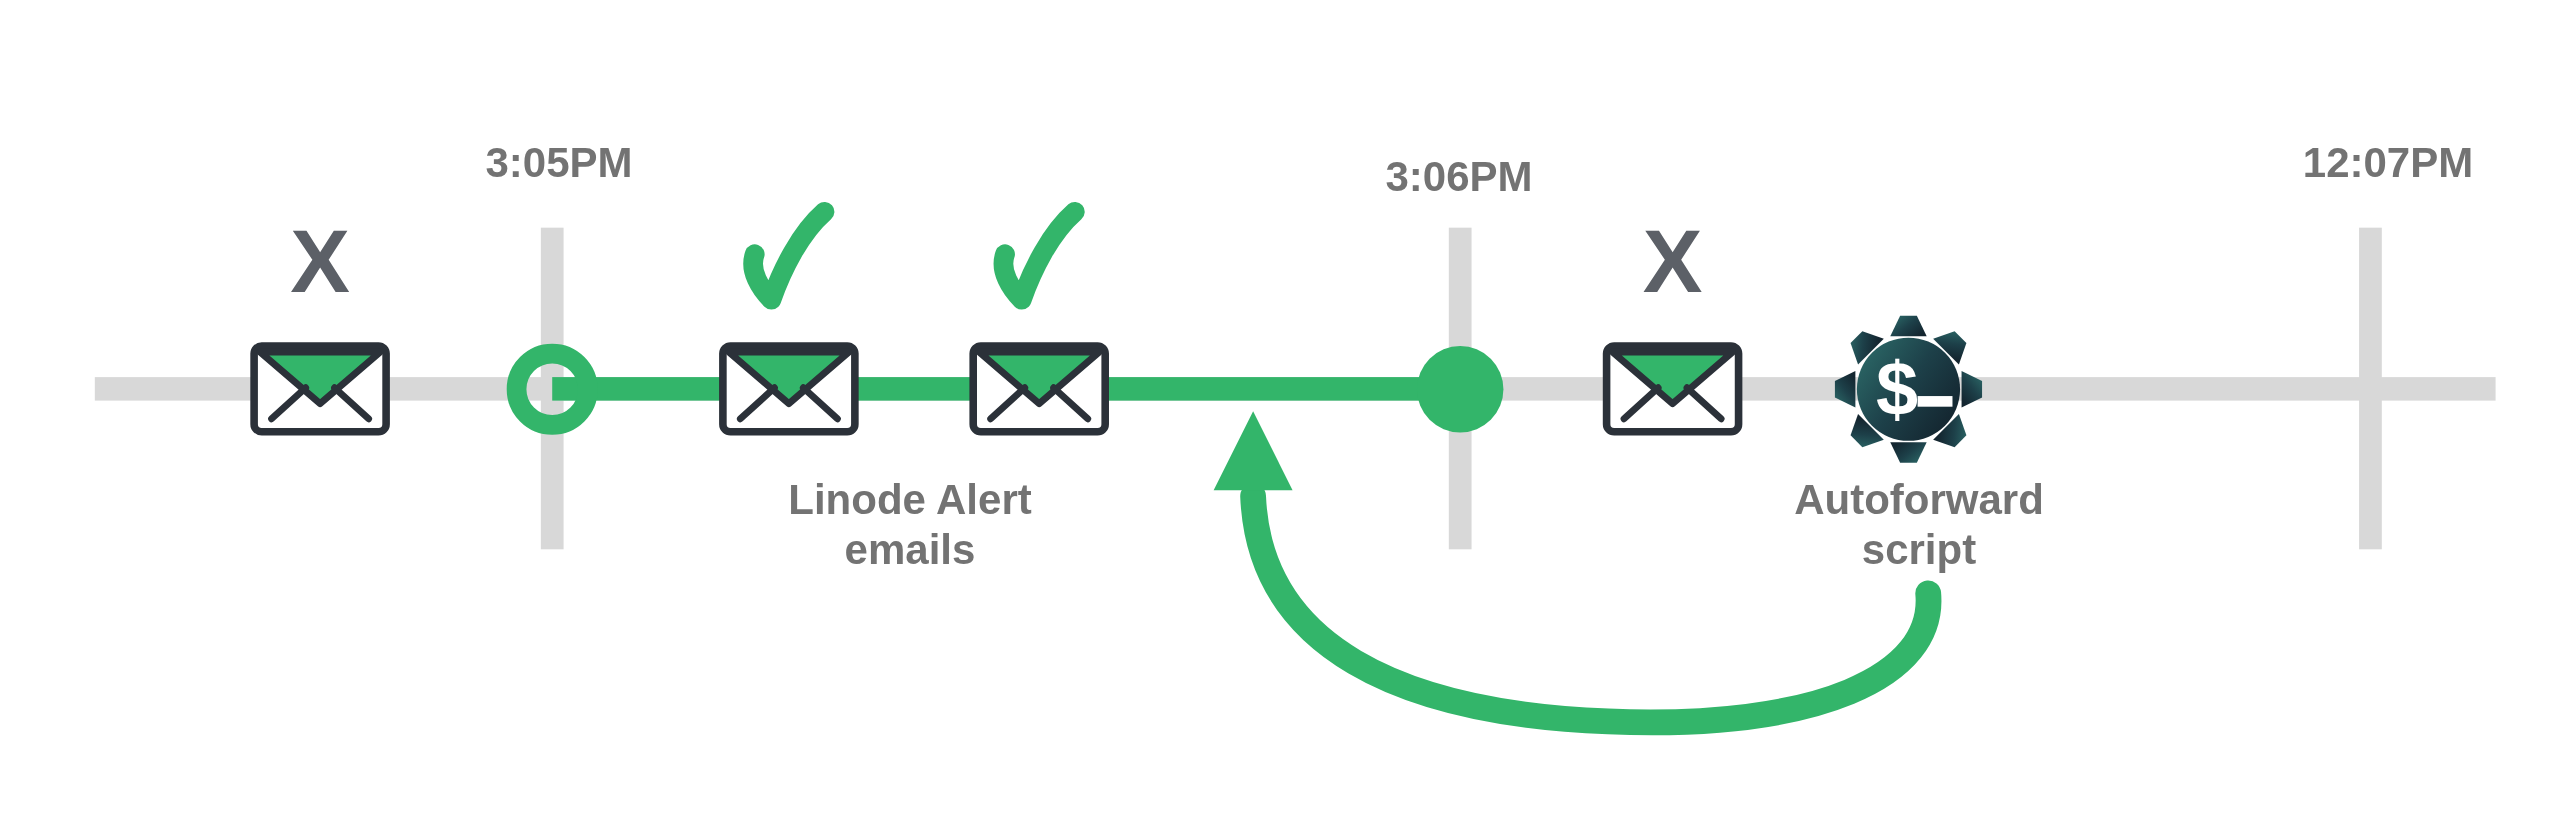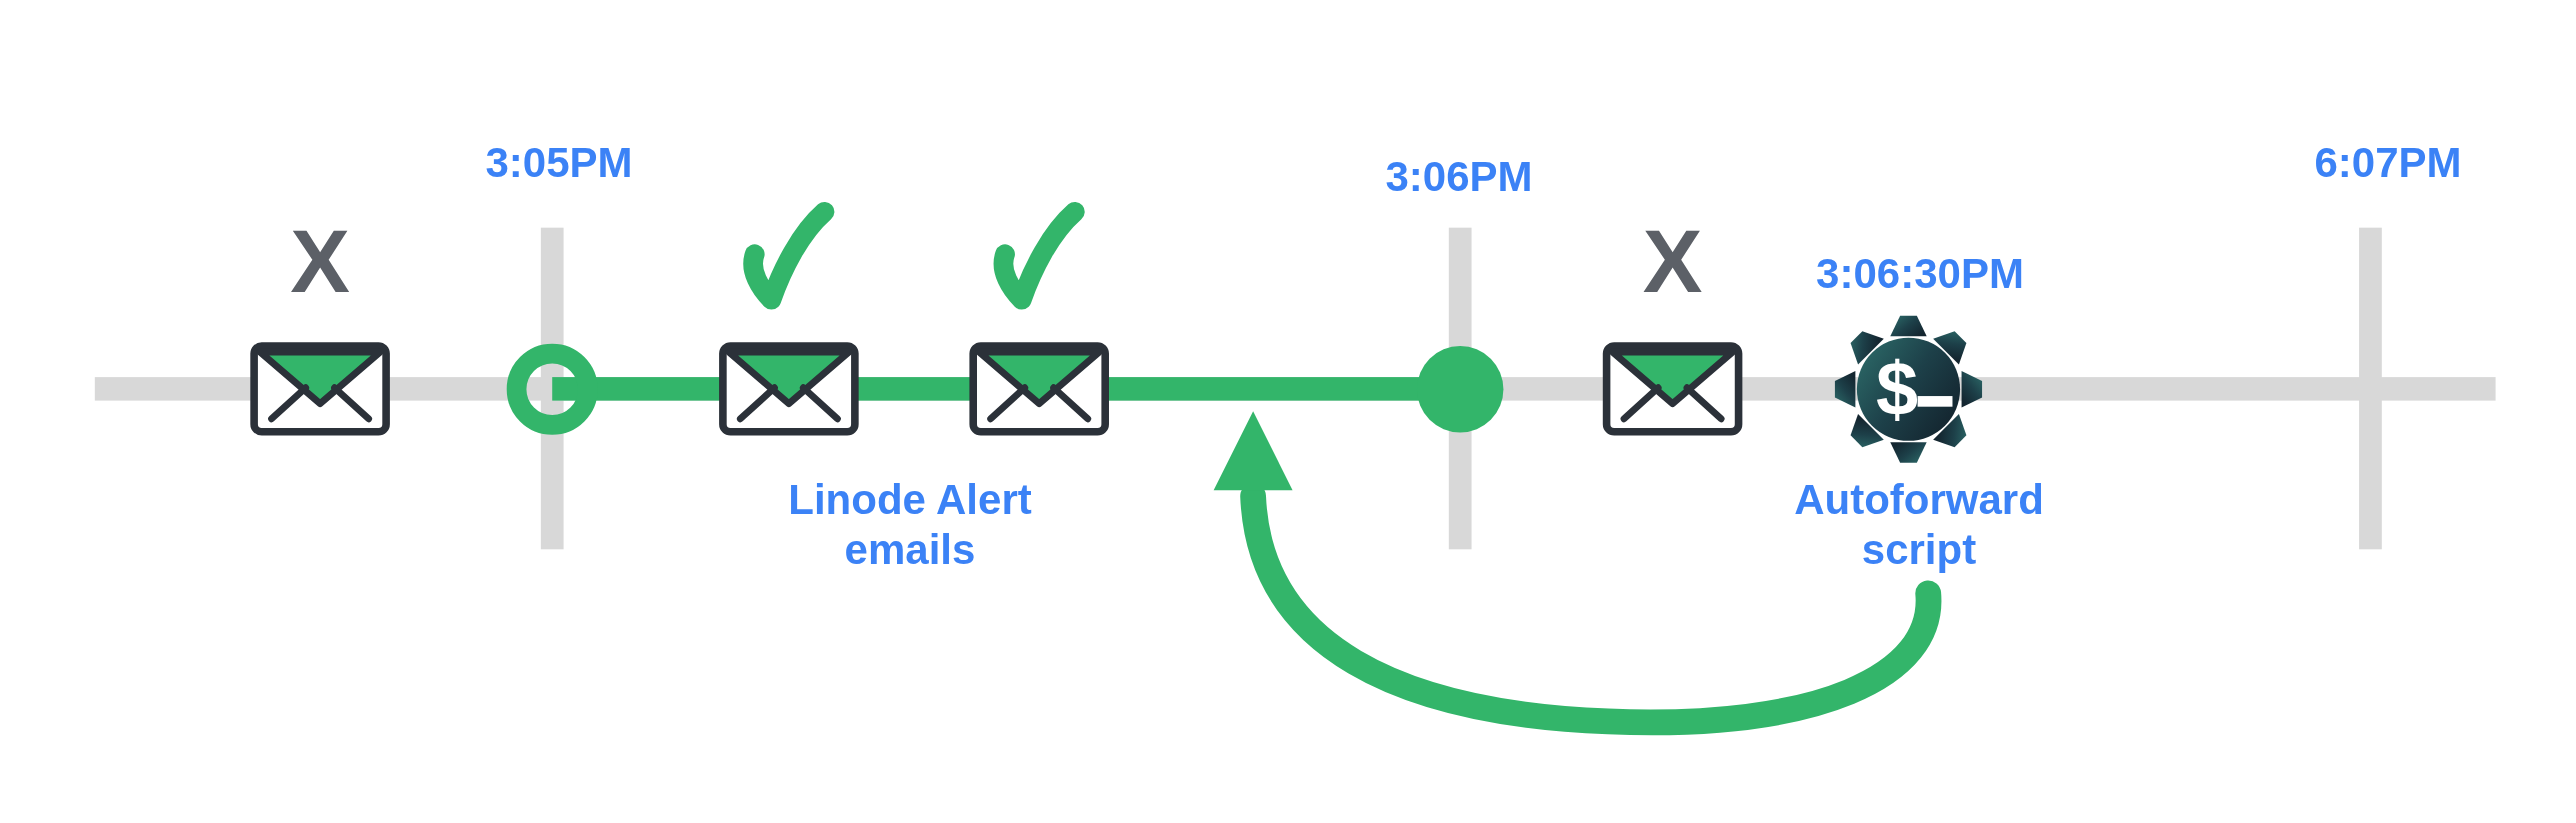--- a/index.html
+++ b/index.html
@@ -15,7 +15,7 @@
   .lbl{
     position:absolute;
     transform:translateX(-50%);
-    color:#3b82f6;
+    color:#737373;
     font-weight:bold;
     font-size:42px;
     line-height:1.2;

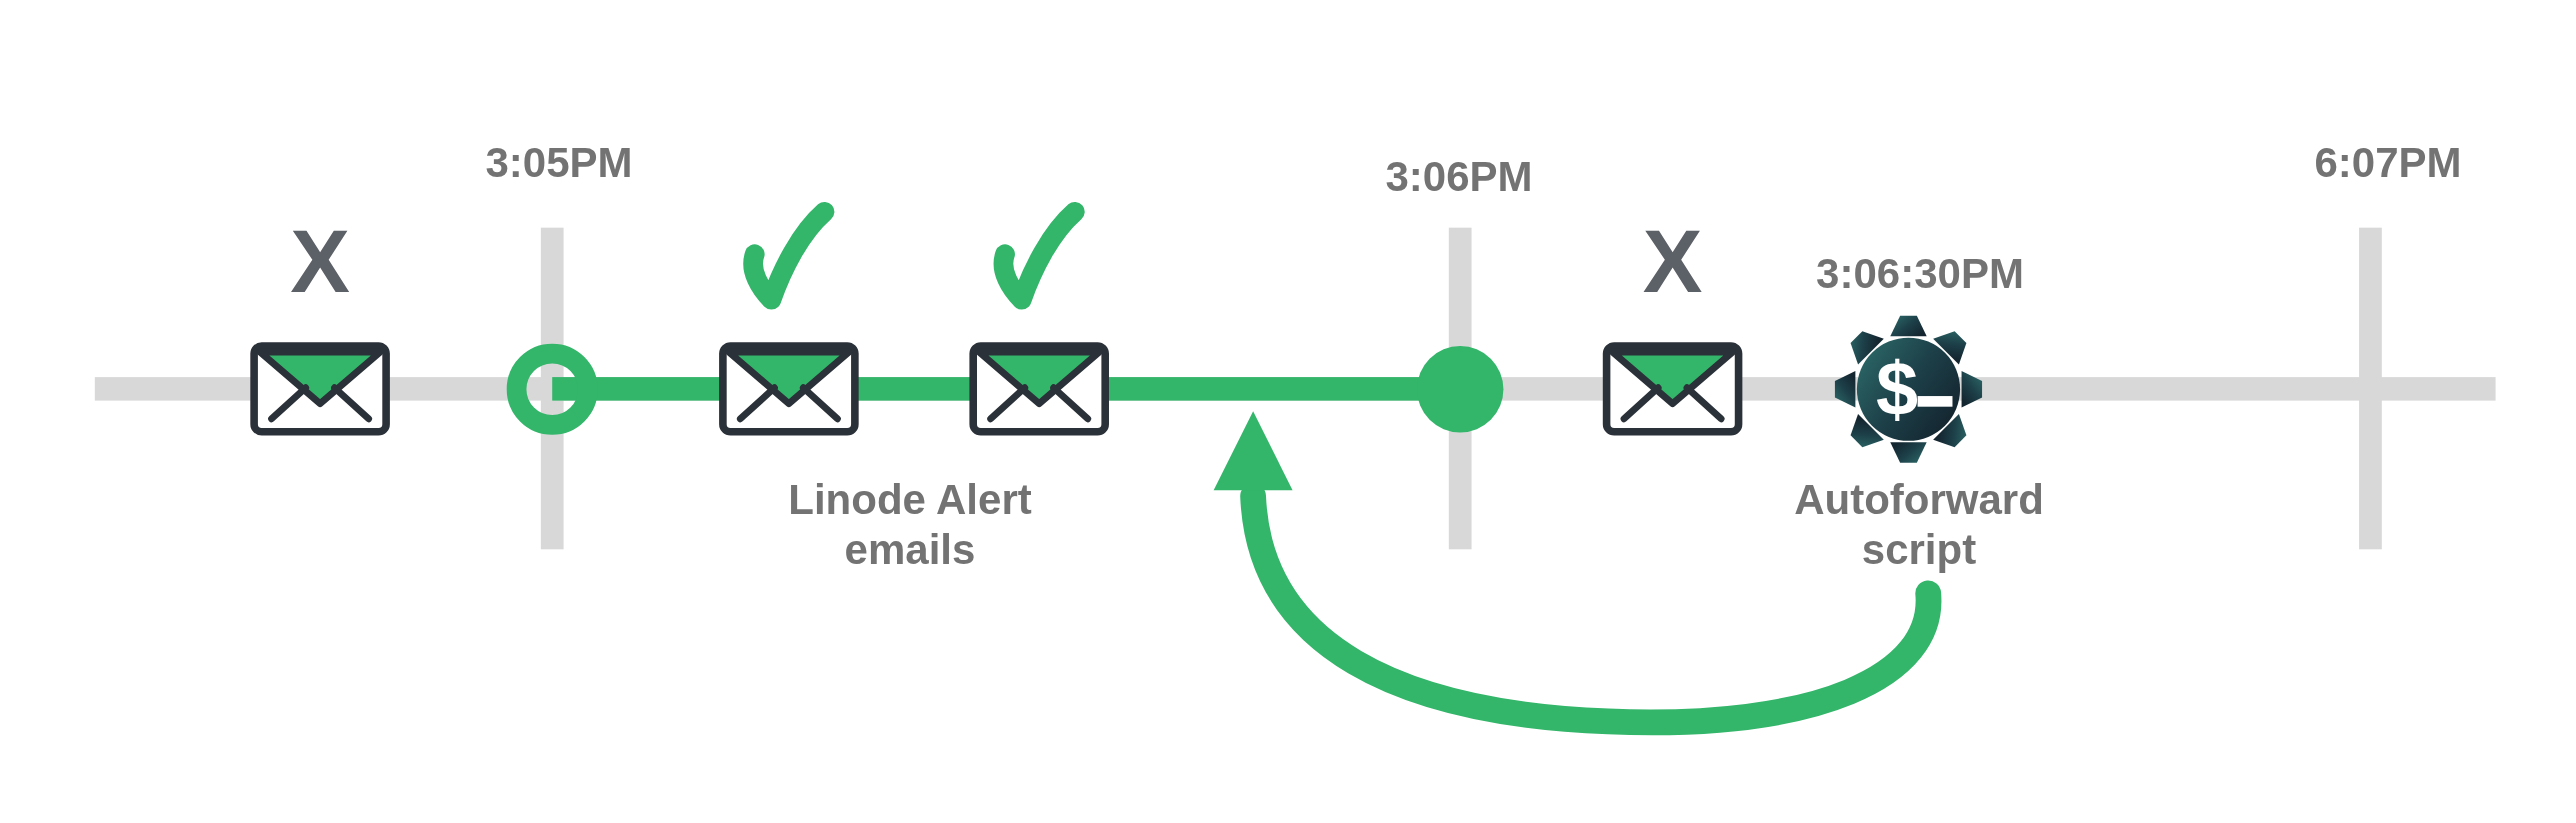--- a/index.html
+++ b/index.html
@@ -98,7 +98,7 @@
 
   <div class="lbl" style="left:1459px; top:143px;margin-top:9px;">3:06PM</div>
 
-  <div class="lbl" style="left:2388px; top:138px;">6:07PM</div>
+  <div class="lbl" style="left:2388px; top:138px;">12:07PM</div>
 
   <div class="lbl" style="left:1920px; top:249px;">3:06:30PM</div>
 

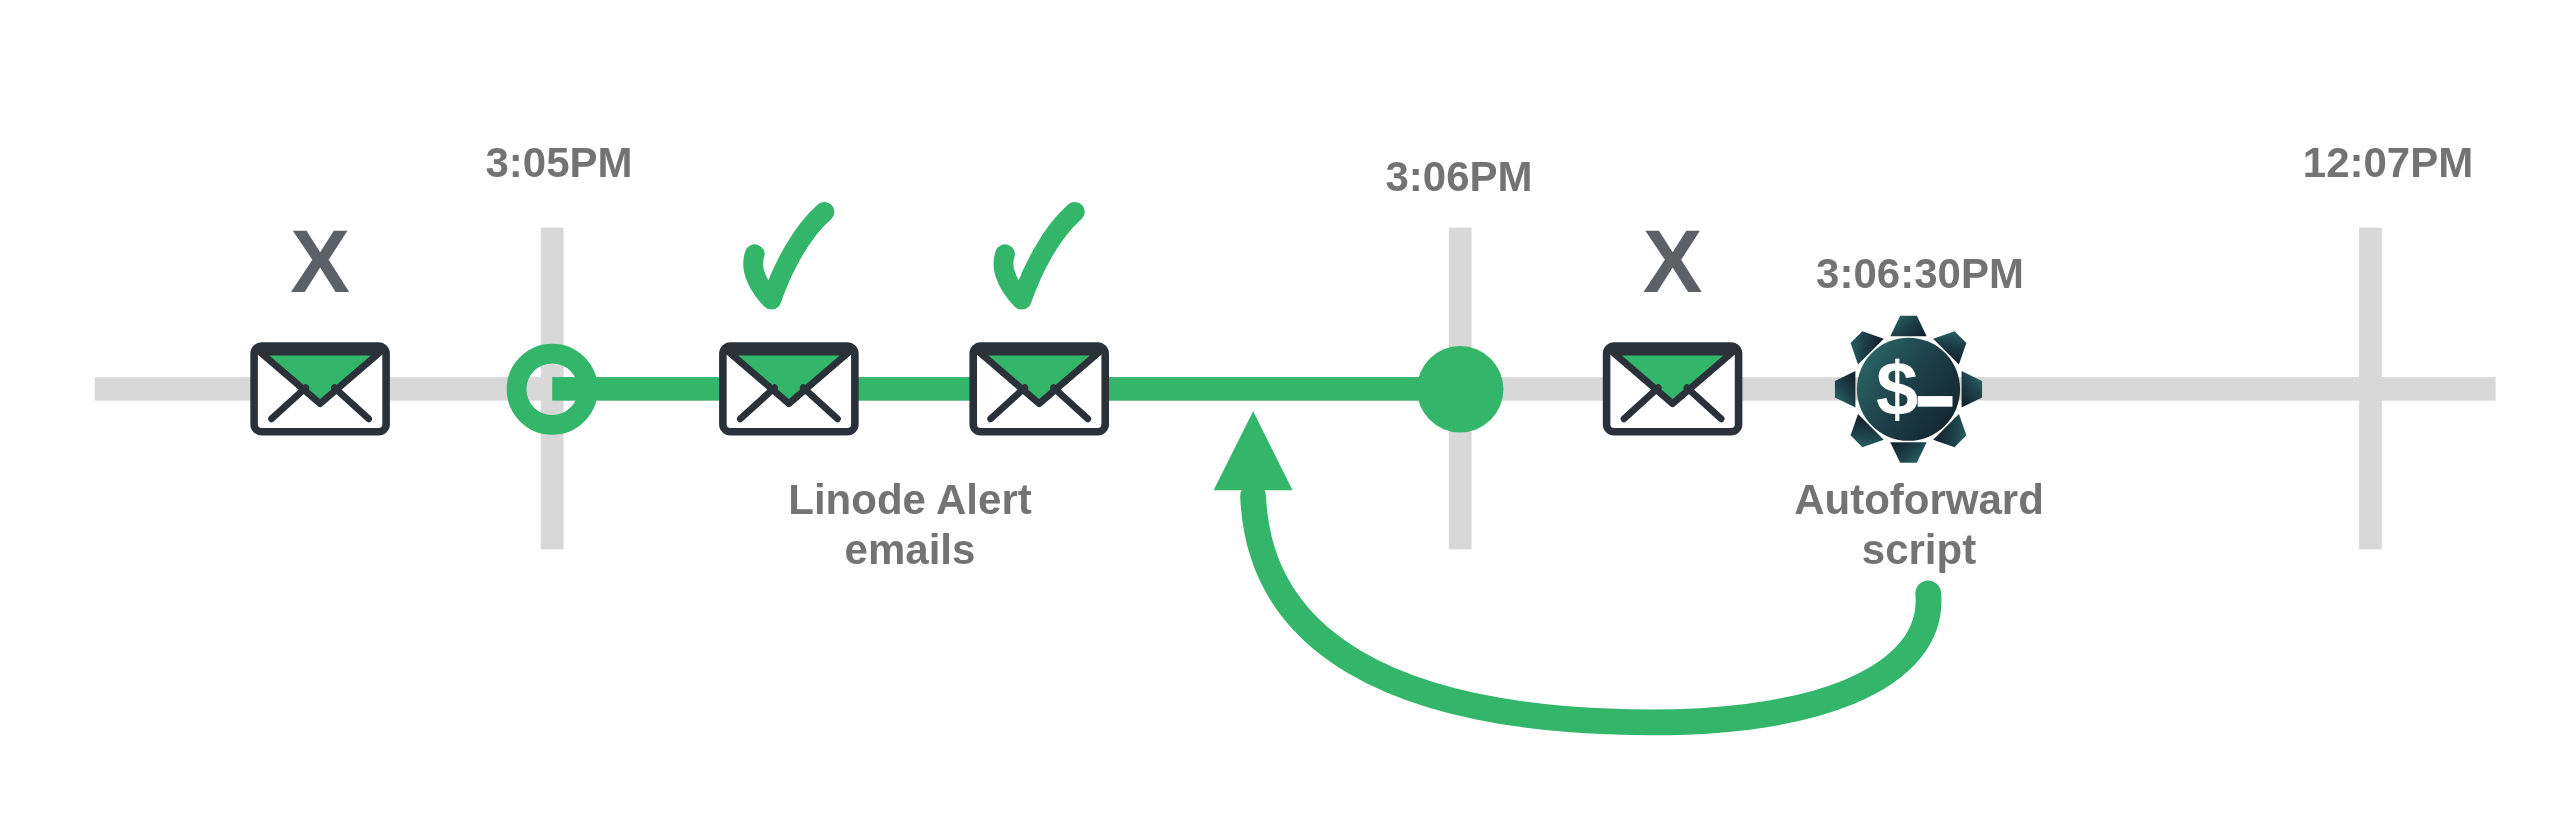--- a/index.html
+++ b/index.html
@@ -100,7 +100,6 @@
 
   <div class="lbl" style="left:2388px; top:138px;">12:07PM</div>
 
-  <div class="lbl" style="left:1920px; top:249px;">3:06:30PM</div>
 
   <div class="lbl" style="left:1919px; top:475px;">
     <div>Autoforward</div>

